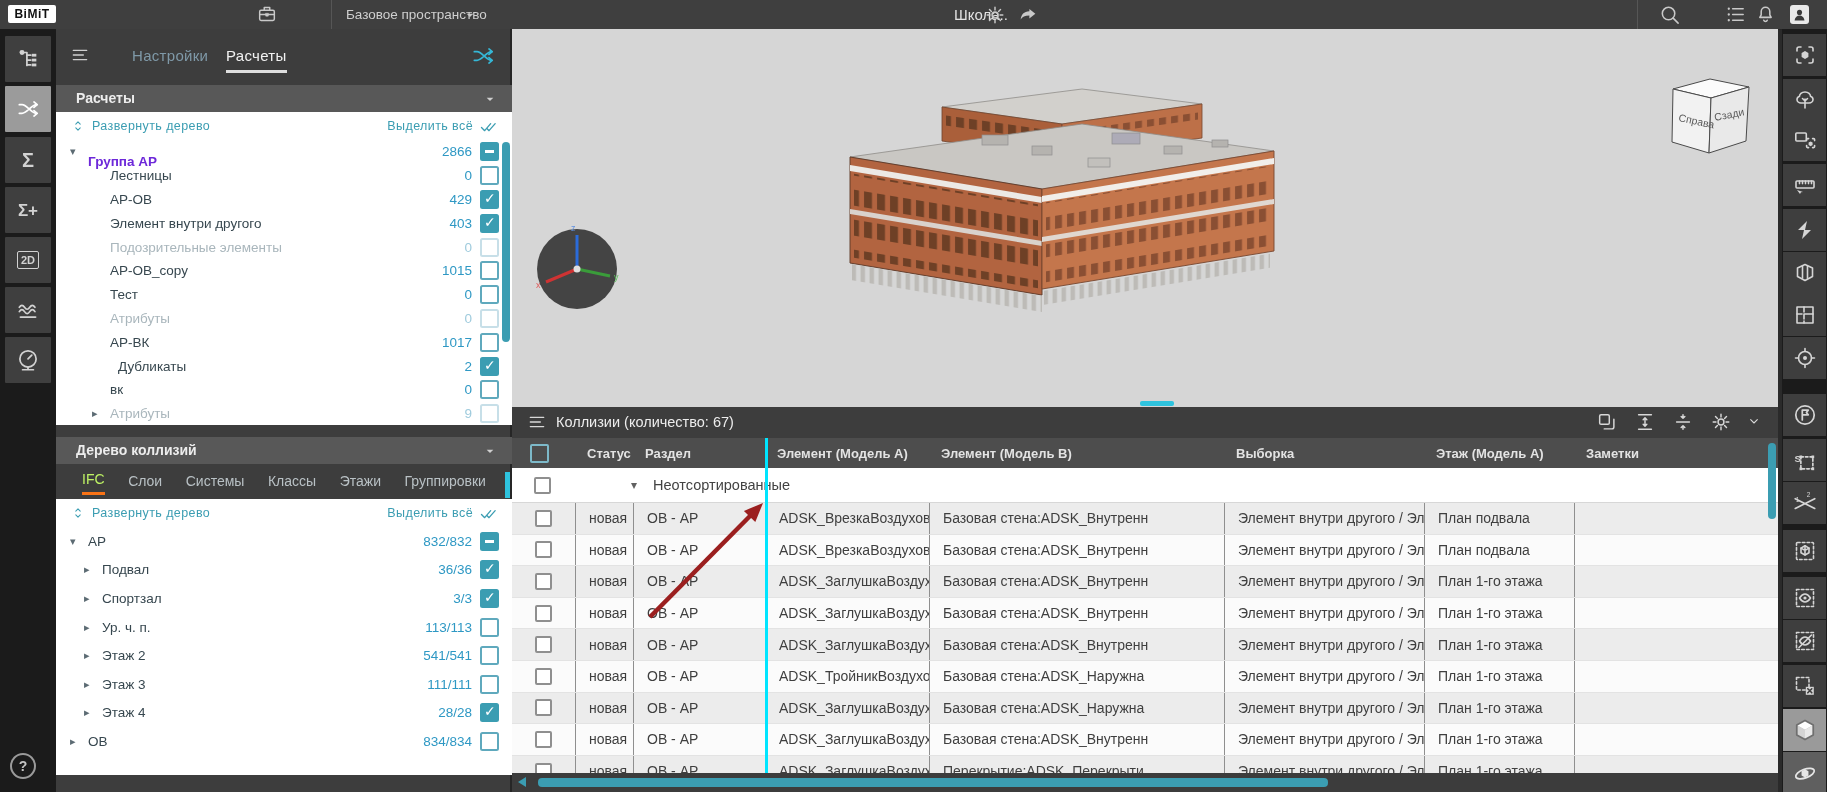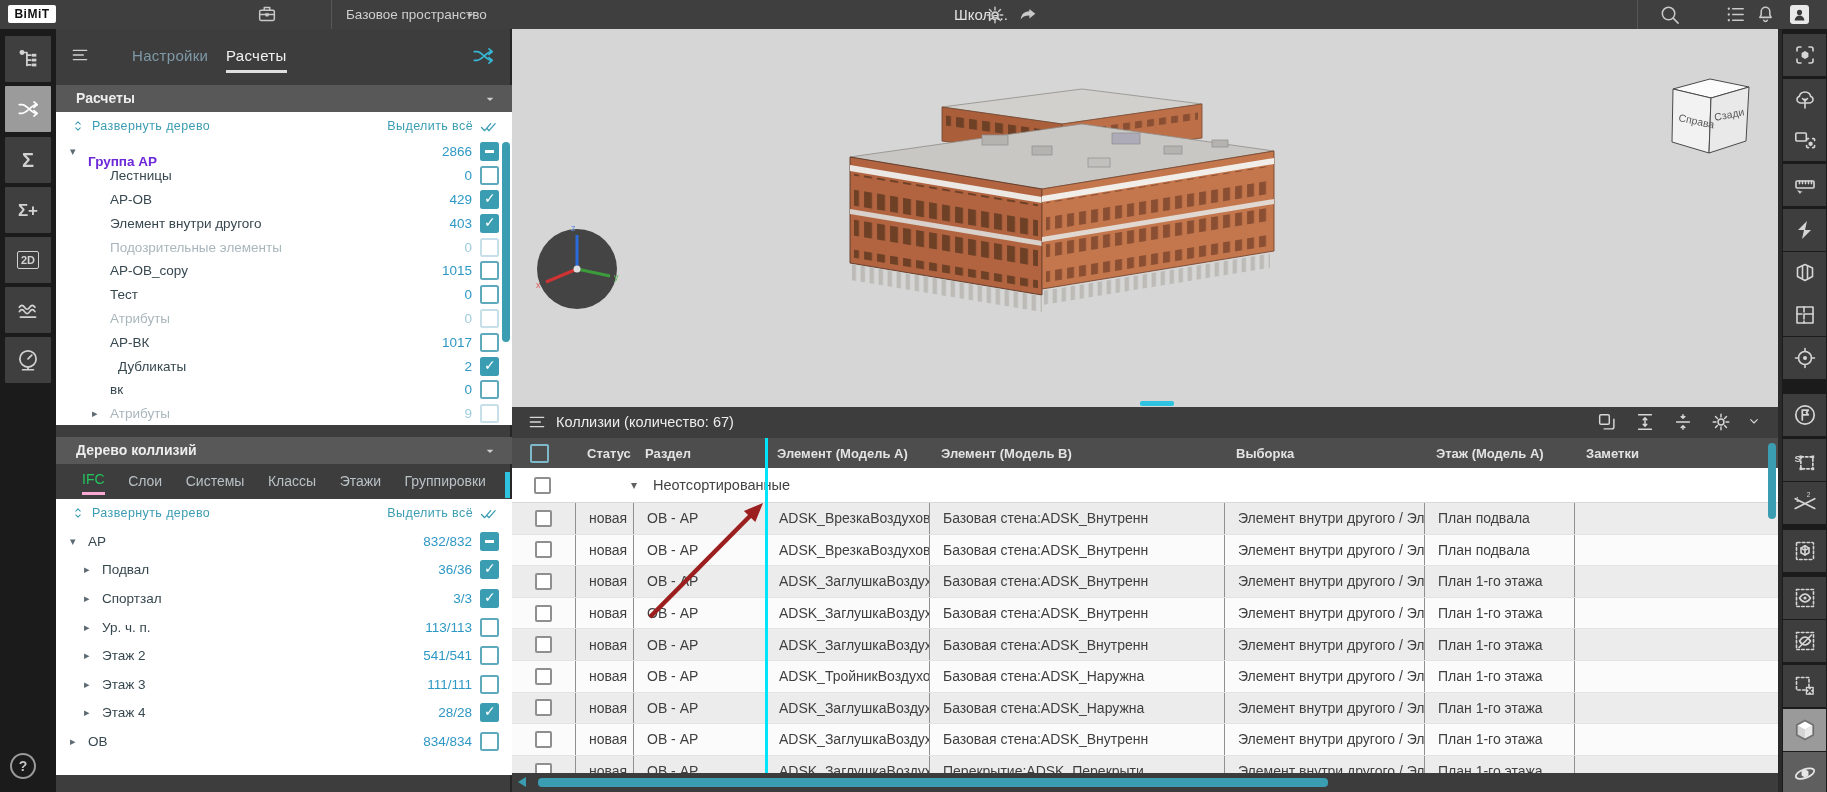--- a/index.html
+++ b/index.html
@@ -59,7 +59,7 @@
   .ctabs{left:0;width:456px;height:32px;display:flex;align-items:center;justify-content:space-between;
          padding:0 26px 0 26px;box-sizing:border-box;}
   .ctab{font-size:14px;color:#b9c1c5;padding-bottom:5px;}
-  .ctab.active{color:#22c55e;border-bottom:3px solid #f9a8d4;}
+  .ctab.active{color:#bef264;border-bottom:3px solid #f97316;}
 
   
   .viewport{left:512px;top:29px;width:1266px;height:378px;background:#d6d6d6;overflow:hidden;}

